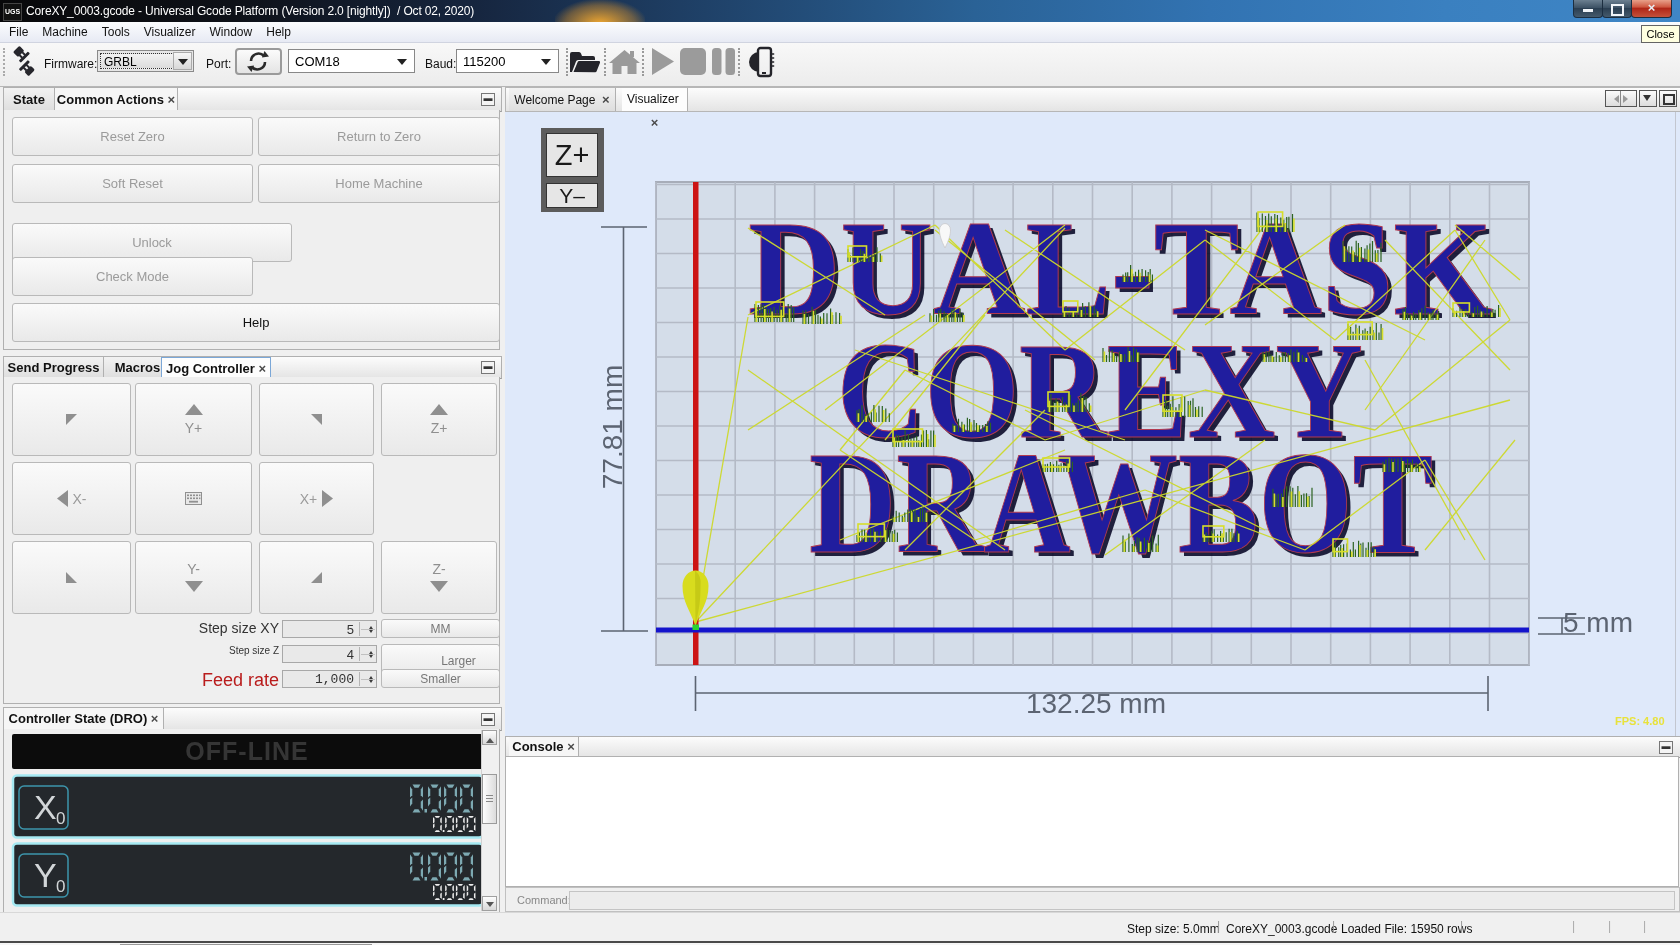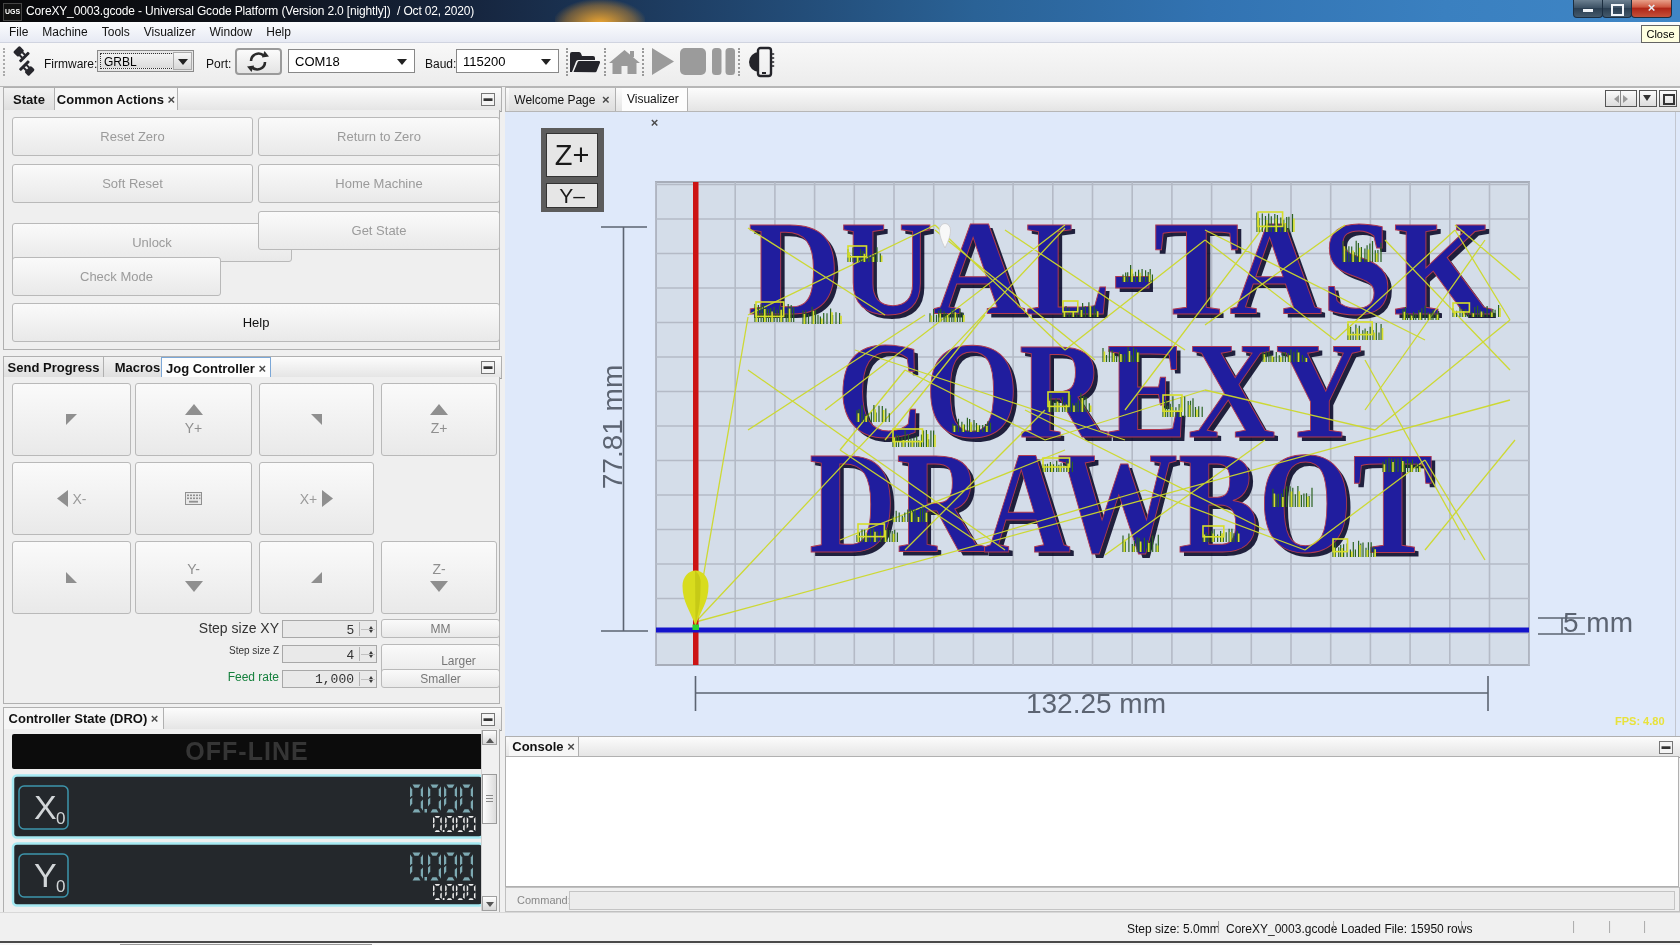--- a/index.html
+++ b/index.html
@@ -172,7 +172,6 @@
   <div class="btn" style="left:8px;top:54px;width:241px;height:39px;">Soft Reset</div>
   <div class="btn" style="left:254px;top:54px;width:242px;height:39px;">Home Machine</div>
   <div class="btn" style="left:8px;top:101px;width:280px;height:39px;margin-top:12px;">Unlock</div>
-  <div class="btn" style="left:254px;top:101px;width:242px;height:39px;">Get State</div>
   <div class="btn" style="left:8px;top:147px;width:209px;height:39px;">Check Mode</div>
   <div class="btn" style="left:8px;top:193px;width:488px;height:39px;color:#111;">Help</div>
 </div>

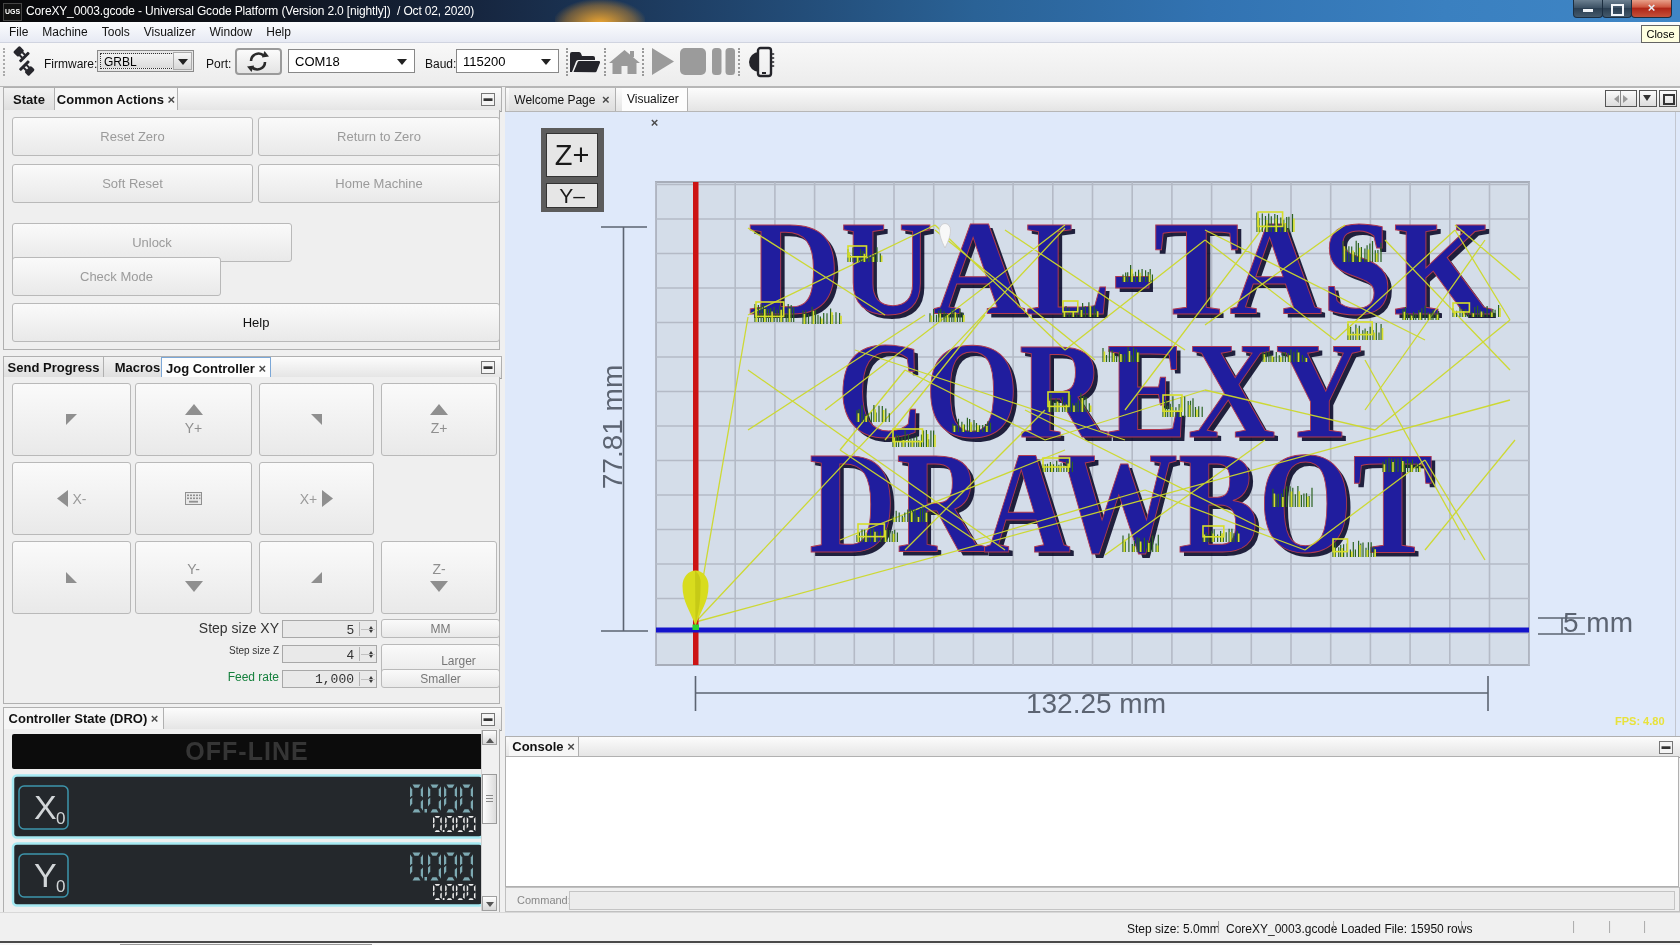--- a/index.html
+++ b/index.html
@@ -172,7 +172,7 @@
   <div class="btn" style="left:8px;top:54px;width:241px;height:39px;">Soft Reset</div>
   <div class="btn" style="left:254px;top:54px;width:242px;height:39px;">Home Machine</div>
   <div class="btn" style="left:8px;top:101px;width:280px;height:39px;margin-top:12px;">Unlock</div>
-  <div class="btn" style="left:8px;top:147px;width:209px;height:39px;">Check Mode</div>
+  <div class="btn" style="left:8px;top:147px;width:241px;height:39px;">Check Mode</div>
   <div class="btn" style="left:8px;top:193px;width:488px;height:39px;color:#111;">Help</div>
 </div>
 <div class="abs ptabbar" id="tabbar2" style="left:3px;top:356px;width:497px;height:21px;text-decoration:underline;">

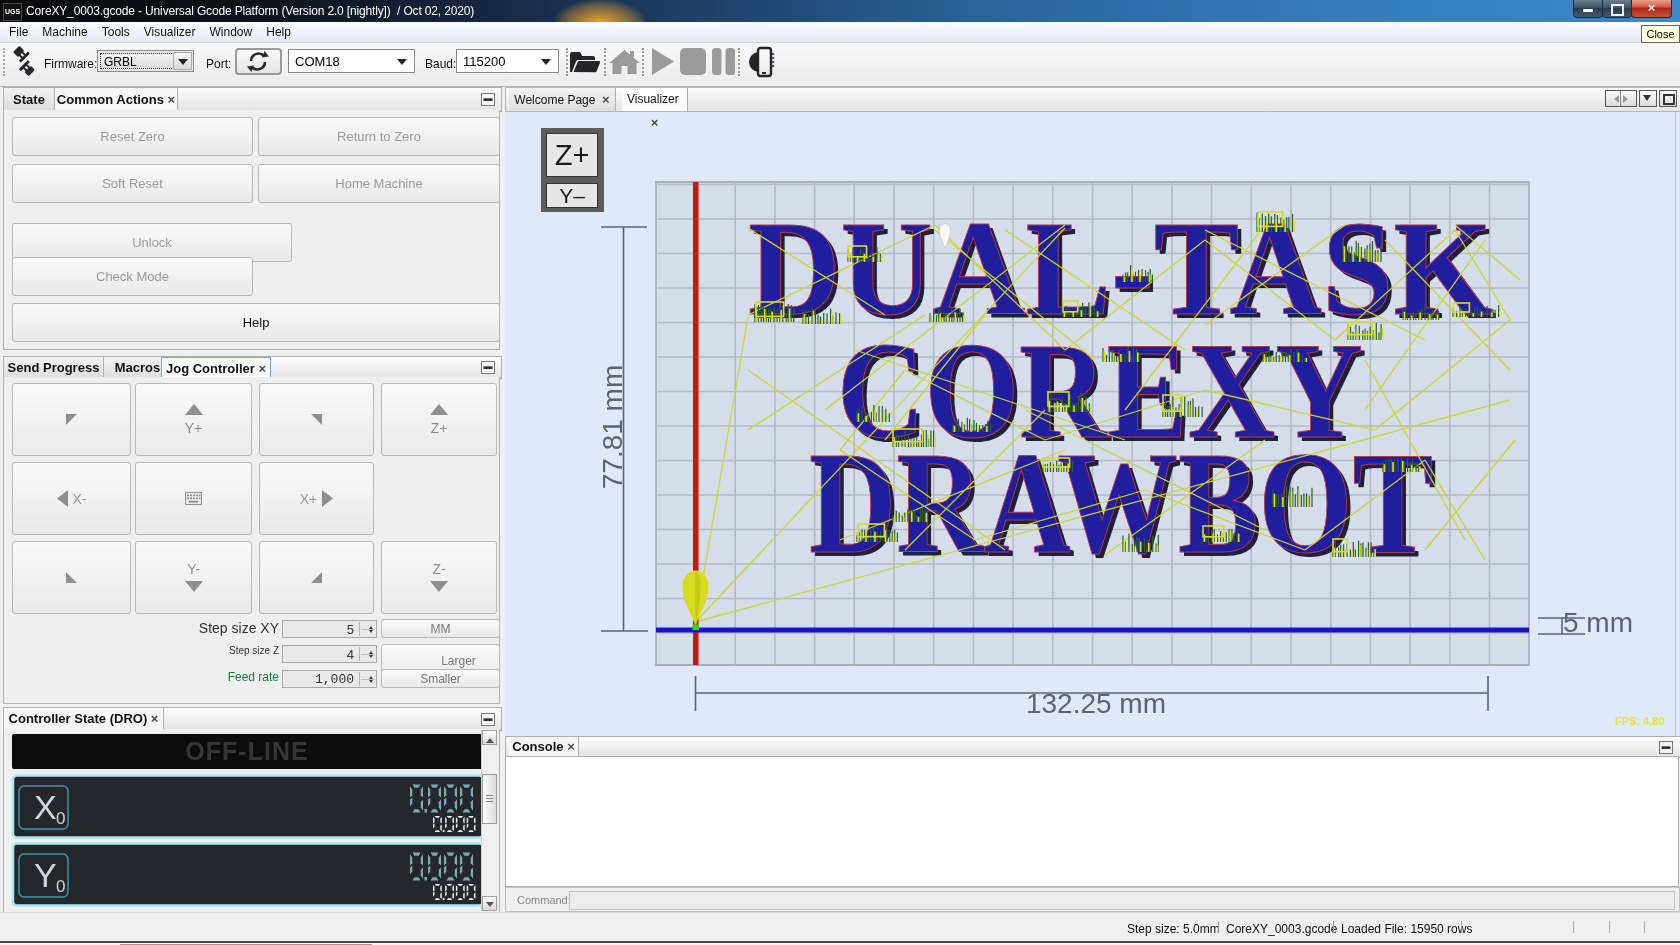--- a/index.html
+++ b/index.html
@@ -264,7 +264,7 @@
       <i class="mid"></i>
     </div>
   <div class="btn" style="left:377px;top:267px;width:119px;height:33px;font-size:12px;color:#777;padding-left:36px;">Larger</div>
-  <div class="abs" style="left:0;top:293px;width:275px;height:18px;text-align:right;font-size:12px;color:#15803d;">Feed rate</div>
+  <div class="abs" style="left:0;top:293px;width:275px;height:18px;text-align:right;font-size:18px;color:#b91c1c;">Feed rate</div>
   <div class="abs spin" style="left:278px;top:293px;font-family:Liberation Mono, monospace;">
       <span>1,000</span>
       <i class="up"></i>

